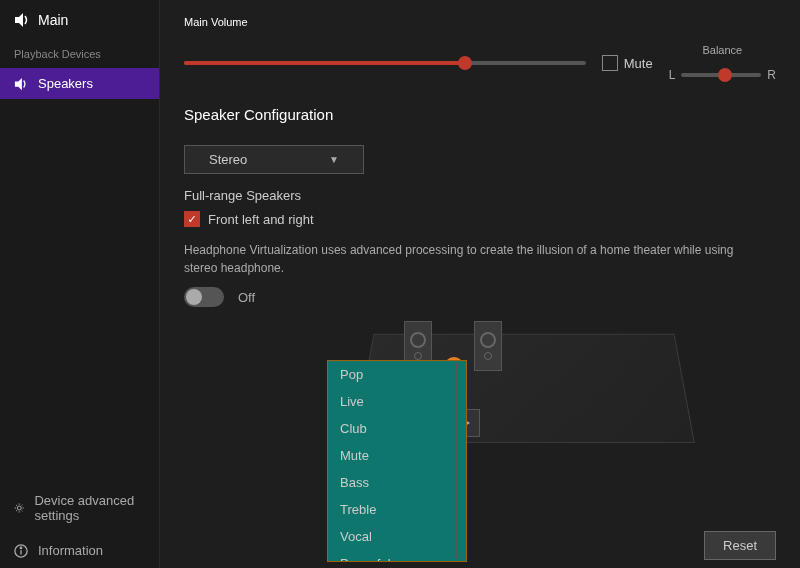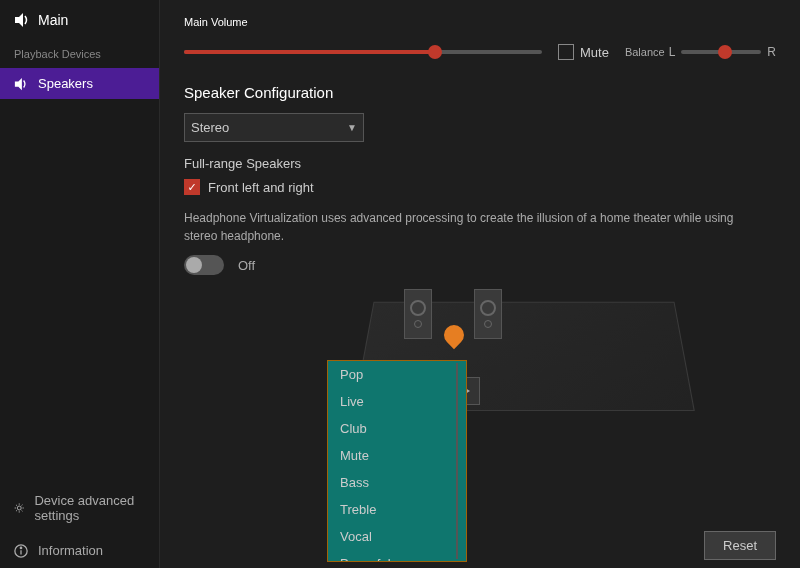--- a/index.html
+++ b/index.html
@@ -127,8 +127,9 @@
 
     .balance-container {
       display: flex;
-      align-items: center;
-      gap: 4px;
+      flex-direction: column;
+      align-items: center;
+      gap: 12px;
     }
     .balance-label {
       font-size: 11px;

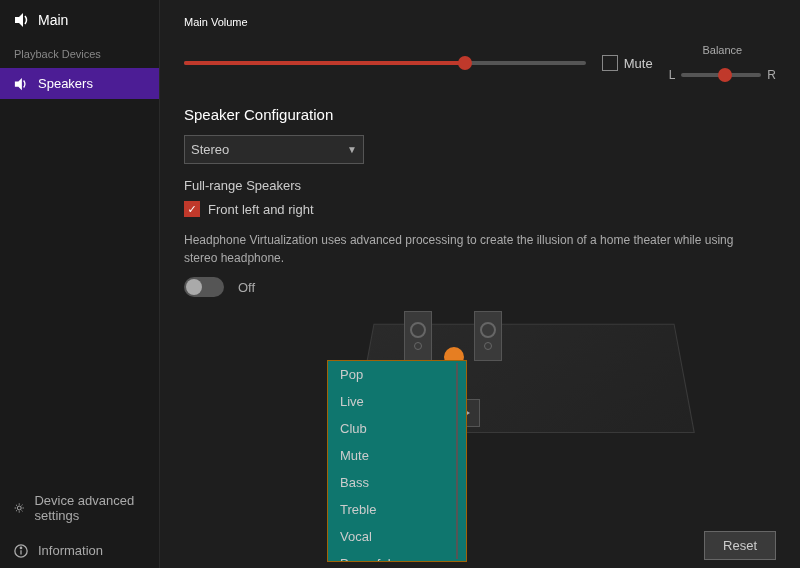--- a/index.html
+++ b/index.html
@@ -172,7 +172,7 @@
       font-size: 15px;
       color: #fff;
       font-weight: 400;
-      margin-bottom: 12px;
+      margin-bottom: 22px;
     }
 
     .dropdown {

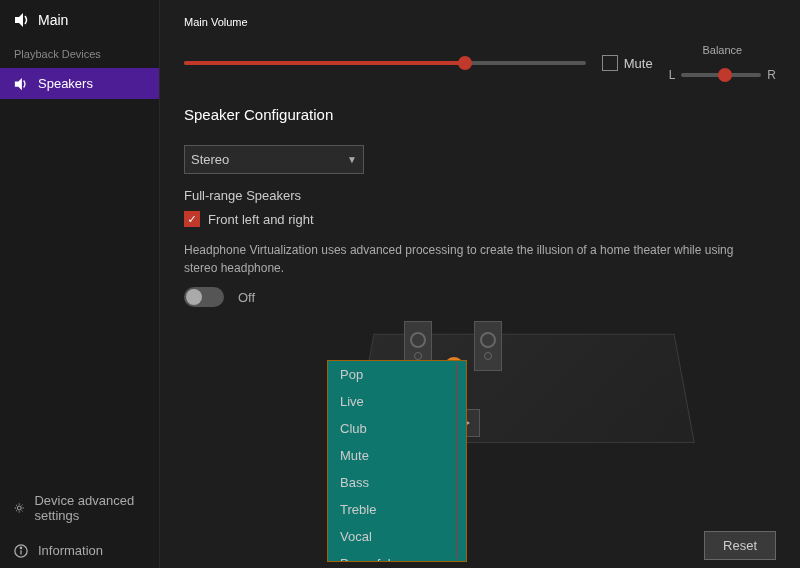--- a/index.html
+++ b/index.html
@@ -180,7 +180,7 @@
       align-items: center;
       background: #2a2a2a;
       border: 1px solid #555;
-      padding: 6px 6px;
+      padding: 6px 24px;
       width: 180px;
       cursor: pointer;
       margin-bottom: 14px;

